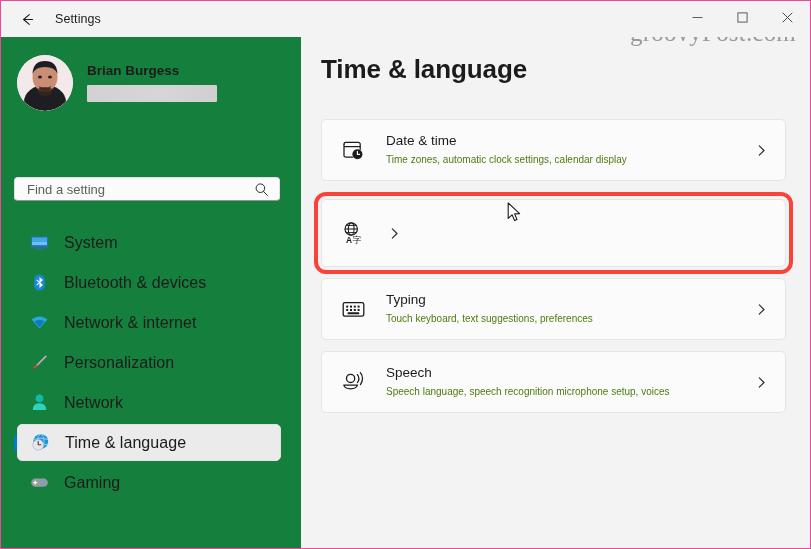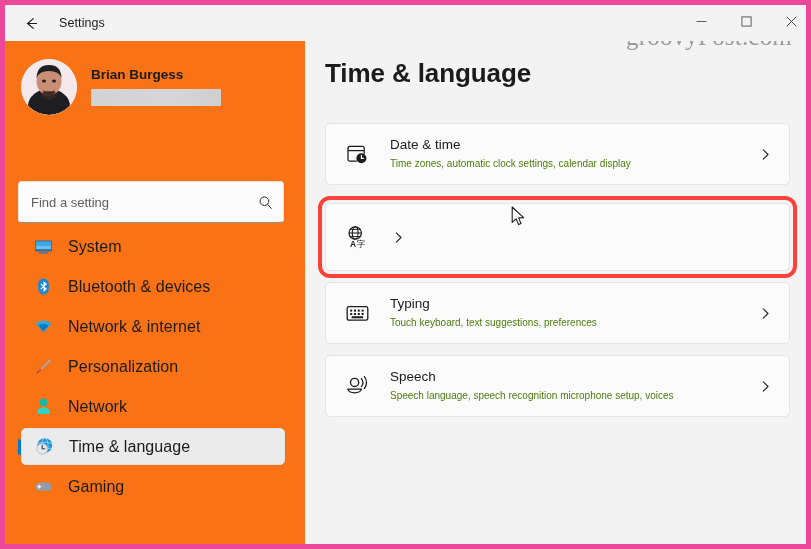--- a/index.html
+++ b/index.html
@@ -20,7 +20,7 @@
     width: 811px;
     height: 549px;
     background: #f3f3f3;
-    border: 5px solid #ec4899;
+    border: 1px solid #ec4899;
     box-sizing: border-box;
     overflow: hidden;
   }

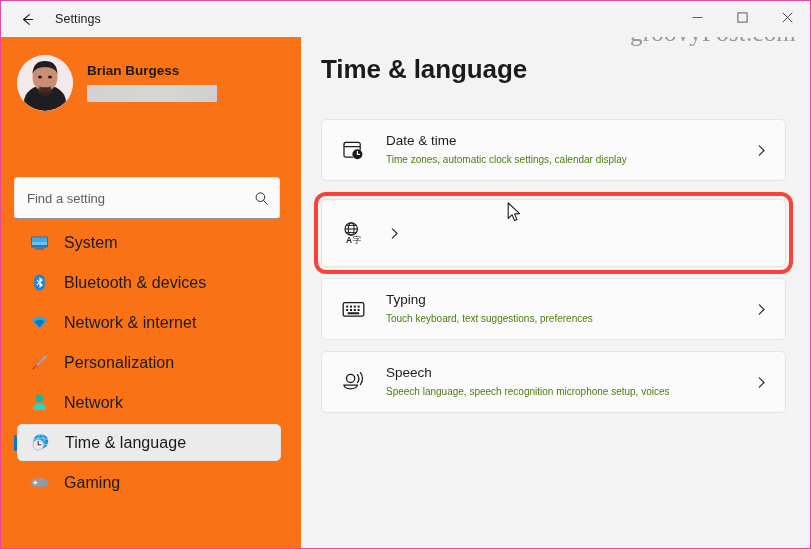--- a/index.html
+++ b/index.html
@@ -82,7 +82,7 @@
     left: 0; top: 36px;
     width: 300px;
     height: 511px;
-    background: #f97316;
+    background: #15803d;
   }
   .profile {
     position: absolute;

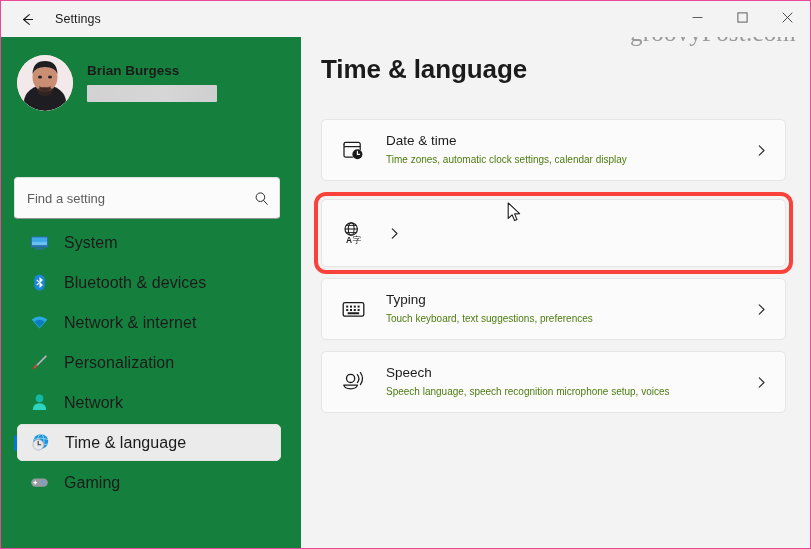--- a/index.html
+++ b/index.html
@@ -120,7 +120,7 @@
     position: absolute;
     left: 13px; top: 140px;
     width: 266px;
-    height: 42px;
+    height: 24px;
     background: #fbfbfb;
     border: 1px solid #e0e0e0;
     border-bottom: 1px solid #949494;

